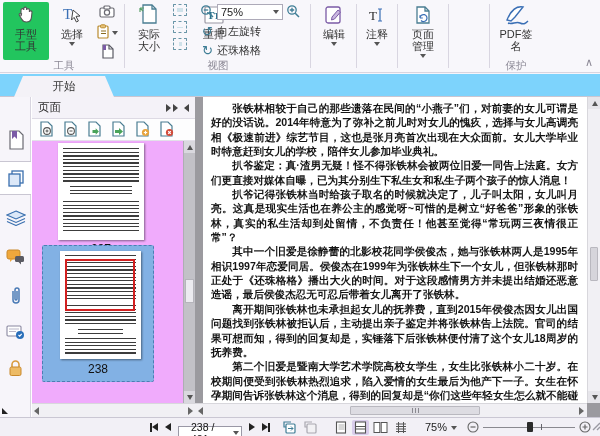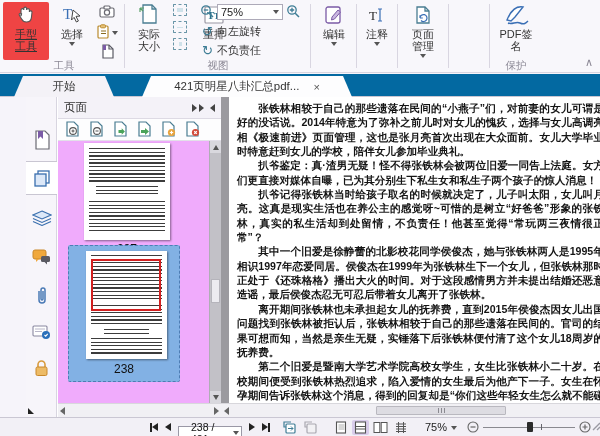--- a/index.html
+++ b/index.html
@@ -14,7 +14,7 @@
   .bigbtn .bicon { height:26px; display:flex; align-items:center; justify-content:center; }
   .bigbtn .blabel { font-size:11px; line-height:12px; text-align:center; color:#333; width:2.2em; }
   .bigbtn .blabel.w3 { width:3.2em; }
-  .hl { background:#ef4444;text-decoration:underline; }
+  .hl { background:#22c55e; }
   .dd { width:0; height:0; border-left:3px solid transparent; border-right:3px solid transparent; border-top:4px solid #555; display:inline-block; margin-top:2px; }
   .minicol { position:absolute; display:flex; flex-direction:column; gap:3px; }
   .miniicon { width:22px; height:17px; display:flex; align-items:center; justify-content:center; }

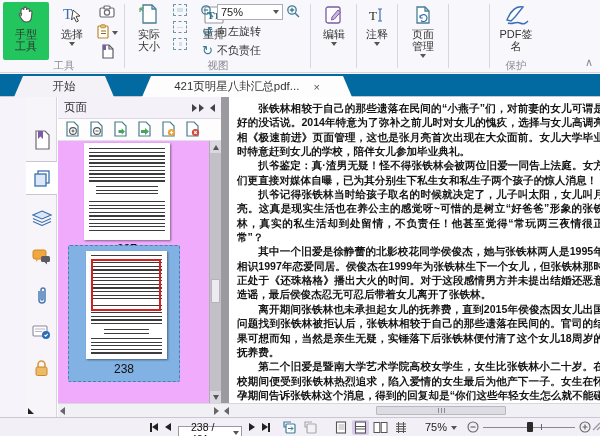--- a/index.html
+++ b/index.html
@@ -225,7 +225,7 @@
       </div>
       <div class="zrow">
         <span class="rotglyph">↻</span>
-        <span class="rlabel">不负责任</span>
+        <span class="rlabel">还珠格格</span>
       </div>
     </div>
 

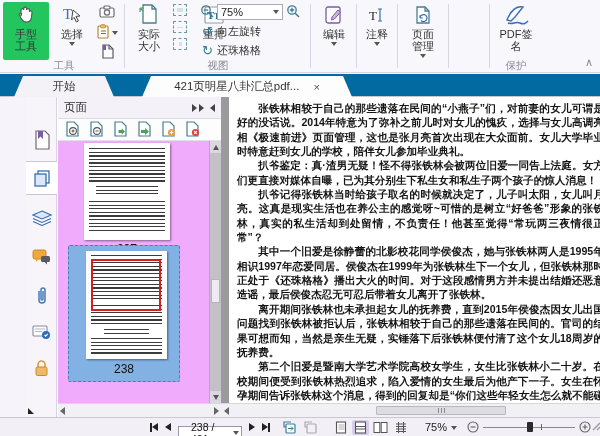--- a/index.html
+++ b/index.html
@@ -30,7 +30,7 @@
   .fiticon i { position:absolute; left:3px; top:3px; right:3px; bottom:3px; background:#cfe2ea; }
 
   
-  .tabbar { position:absolute; left:0; top:74px; width:600px; height:23px; background:#0369a1; border-bottom:1px solid #c9c6d2; }
+  .tabbar { position:absolute; left:0; top:74px; width:600px; height:23px; background:#7dd3fc; border-bottom:1px solid #c9c6d2; }
   .tab { position:absolute; top:2px; height:21px; display:flex; align-items:center; justify-content:center; font-size:11.5px; color:#333;
          clip-path:polygon(9px 0, calc(100% - 9px) 0, 100% 100%, 0 100%); }
   .tab-start { left:14px; width:100px; background:#f4f2f7; }

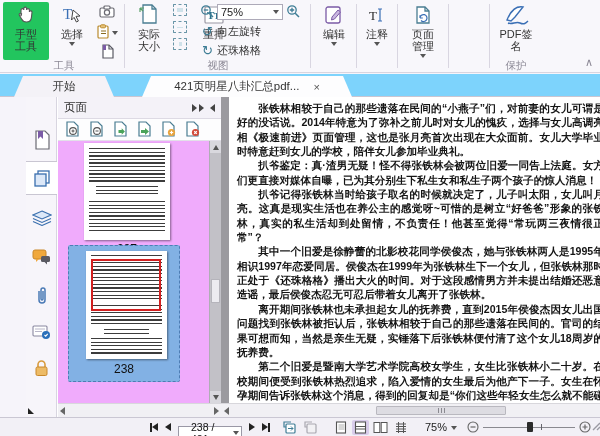--- a/index.html
+++ b/index.html
@@ -288,10 +288,6 @@
   <div class="tabbar">
     <div class="tab tab-start">
       <span>开始</span>
-    </div>
-    <div class="tab tab-doc">
-      <span>421页明星八卦汇总pdf...</span>
-      <span class="close">×</span>
     </div>
   </div>
 

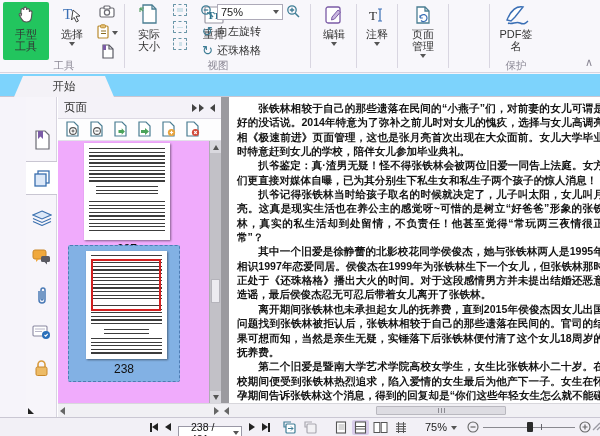--- a/index.html
+++ b/index.html
@@ -38,7 +38,7 @@
   .tab-doc .close { margin-left:14px; color:#555; font-size:11px; cursor:default; }
 
   
-  .main { position:absolute; left:0; top:97px; width:484px; height:320px; background:#fff;margin-left:26px; }
+  .main { position:absolute; left:0; top:97px; width:484px; height:320px; background:#fff; }
 
   
   .iconstrip { position:absolute; left:0; top:0; width:31px; height:320px; background:#f7f5fa; border-right:1px solid #d8d5e0; }

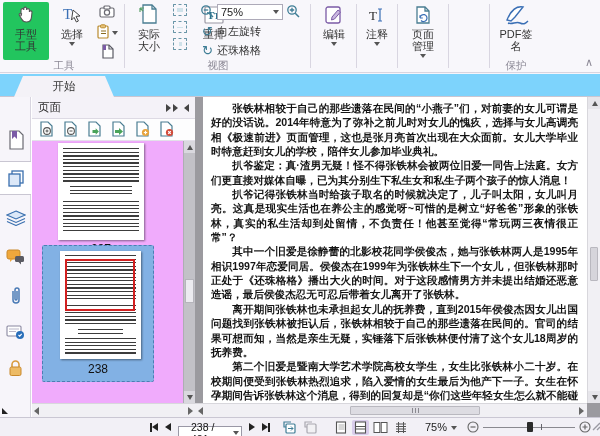--- a/index.html
+++ b/index.html
@@ -427,7 +427,7 @@
     <div class="docarea">
       <div class="docpage">
         <div class="doctext">
-          <p>张铁林相较于自己的那些遗落在民间的“小燕子”们，对前妻的女儿可谓是好的没话说。2014年特意为了弥补之前儿时对女儿的愧疚，选择与女儿高调亮相《极速前进》页面管理，这也是张月亮首次出现在大众面前。女儿大学毕业时特意赶到女儿的学校，陪伴女儿参加毕业典礼。</p>
+          <p>张铁林相较于自己的那些遗落在民间的“小燕子”们，对前妻的女儿可谓是好的没话说。2014年特意为了弥补之前儿时对女儿的愧疚，选择与女儿高调亮相《极速前进》综艺节目，这也是张月亮首次出现在大众面前。女儿大学毕业时特意赶到女儿的学校，陪伴女儿参加毕业典礼。</p>
           <p>扒爷鉴定：真·渣男无疑！怪不得张铁林会被两位旧爱一同告上法庭。女方们更直接对媒体自曝，已为其分别生下私生女和私生子两个孩子的惊人消息！</p>
           <p>扒爷记得张铁林当时给孩子取名的时候就决定了，儿子叫太阳，女儿叫月亮。这真是现实生活也在养公主的感觉呀~可惜的是树立“好爸爸”形象的张铁林，真实的私生活却到处留情，不负责任！他甚至觉得“常玩两三夜情很正常”？</p>
           <p>其中一个旧爱是徐静蕾的北影校花同学侯俊杰，她与张铁林两人是1995年相识1997年恋爱同居。侯俊杰在1999年为张铁林生下一个女儿，但张铁林那时正处于《还珠格格》播出大火的时间。对于这段感情男方并未提出结婚还恶意造谣，最后侯俊杰忍无可忍后带着女儿离开了张铁林。</p>

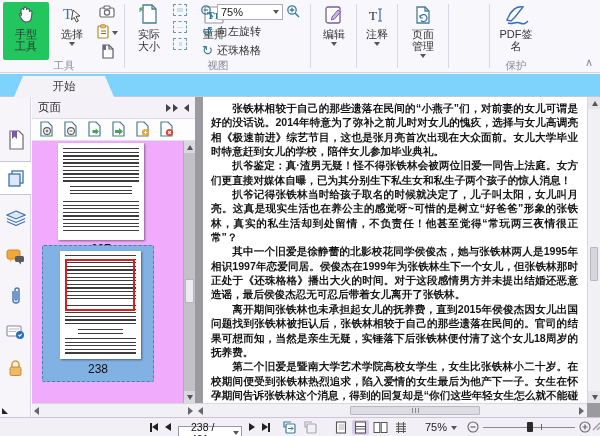--- a/index.html
+++ b/index.html
@@ -431,7 +431,7 @@
           <p>扒爷鉴定：真·渣男无疑！怪不得张铁林会被两位旧爱一同告上法庭。女方们更直接对媒体自曝，已为其分别生下私生女和私生子两个孩子的惊人消息！</p>
           <p>扒爷记得张铁林当时给孩子取名的时候就决定了，儿子叫太阳，女儿叫月亮。这真是现实生活也在养公主的感觉呀~可惜的是树立“好爸爸”形象的张铁林，真实的私生活却到处留情，不负责任！他甚至觉得“常玩两三夜情很正常”？</p>
           <p>其中一个旧爱是徐静蕾的北影校花同学侯俊杰，她与张铁林两人是1995年相识1997年恋爱同居。侯俊杰在1999年为张铁林生下一个女儿，但张铁林那时正处于《还珠格格》播出大火的时间。对于这段感情男方并未提出结婚还恶意造谣，最后侯俊杰忍无可忍后带着女儿离开了张铁林。</p>
-          <p>离开期间张铁林也未承担起女儿的抚养费，直到2015年侯俊杰因女儿出国问题找到张铁林被拒认后，张铁林相较于自己的那些遗落在民间的。官司的结果可想而知，当然是亲生无疑，实锤落下后张铁林便付清了这个女儿18周岁的抚养费。</p>
+          <p>离开期间张铁林也未承担起女儿的抚养费，直到2015年侯俊杰因女儿出国问题找到张铁林被拒认后，主动提出亲子鉴定并将张铁林告上法院。官司的结果可想而知，得到的回复却是，实锤落下后张铁林便付清了这个女儿18周岁的抚养费。</p>
           <p>第二个旧爱是暨南大学艺术学院高校女学生，女生比张铁林小二十岁。在校期间便受到张铁林热烈追求，陷入爱情的女生最后为他产下一子。女生在怀孕期间告诉张铁林这个消息，得到的回复却是“你们这些年轻女生怎么就不能碰呢？一碰就出问题。”</p>
 
         </div>

